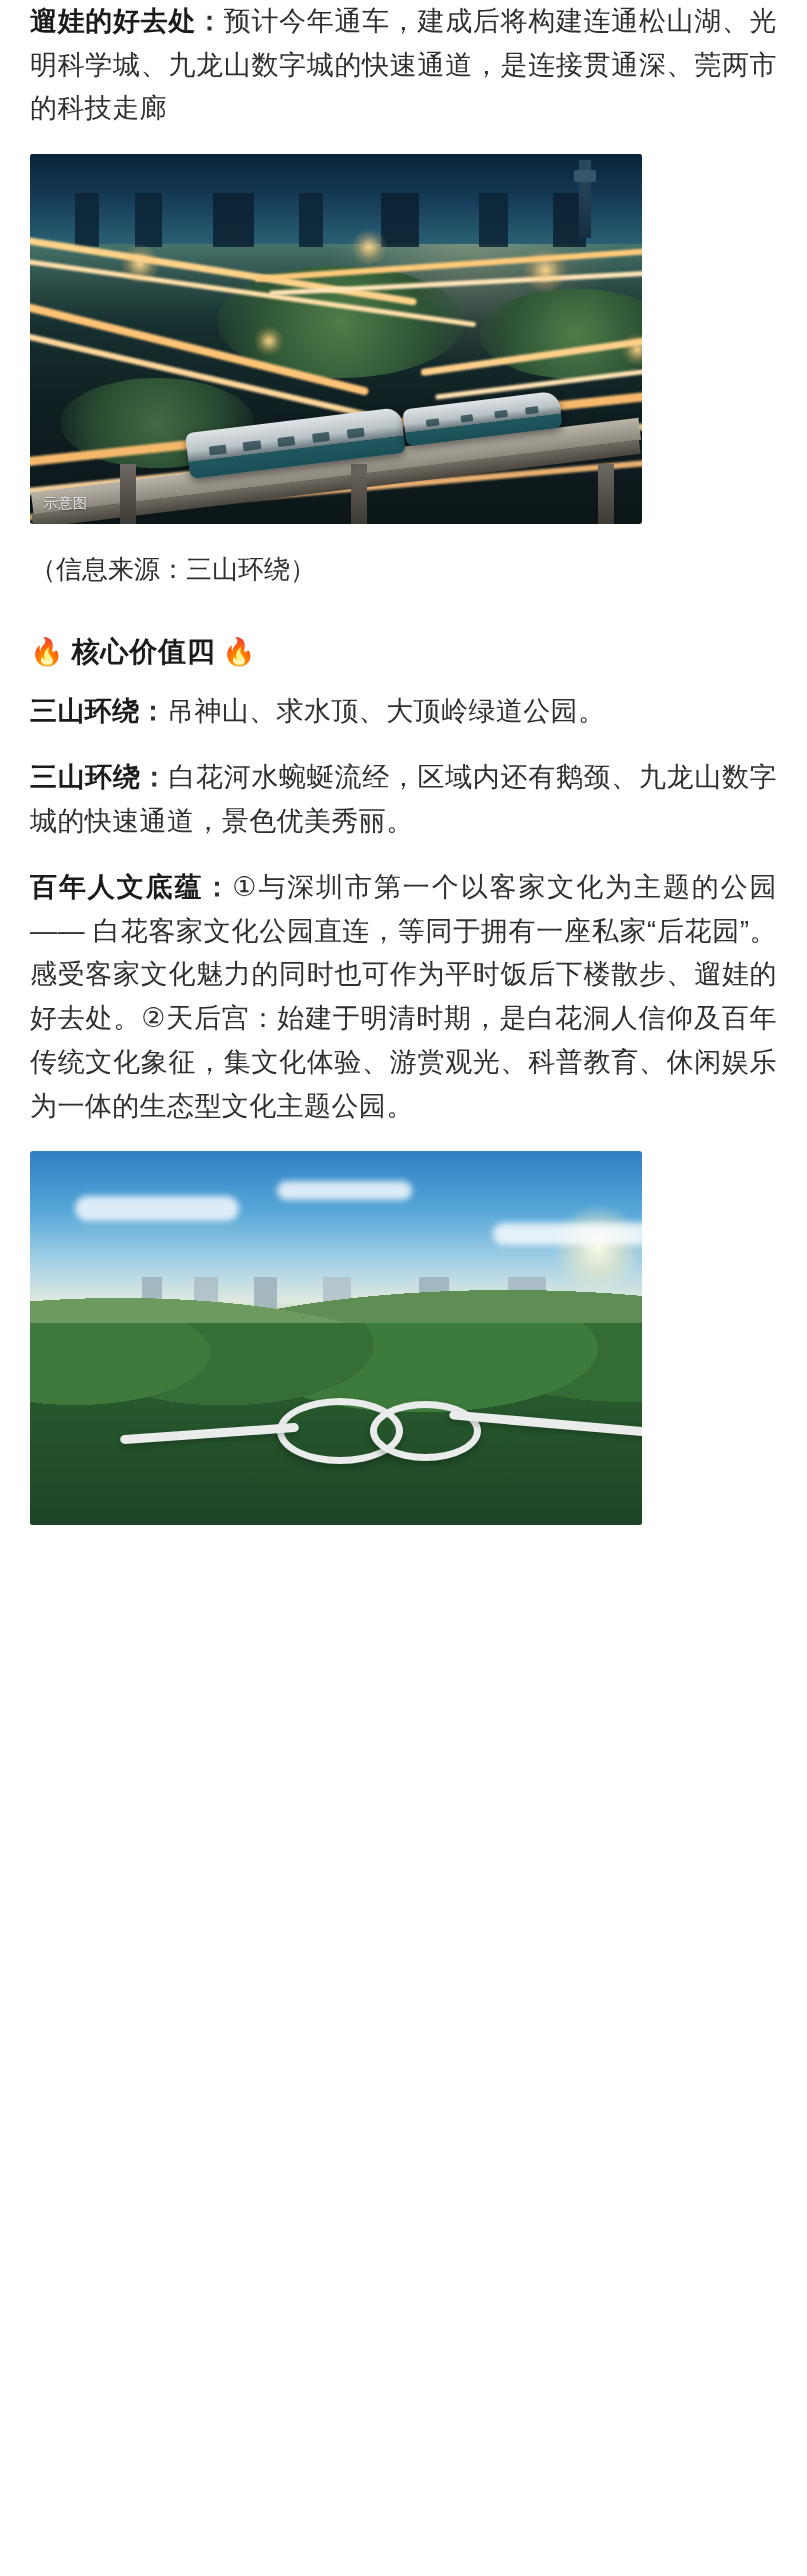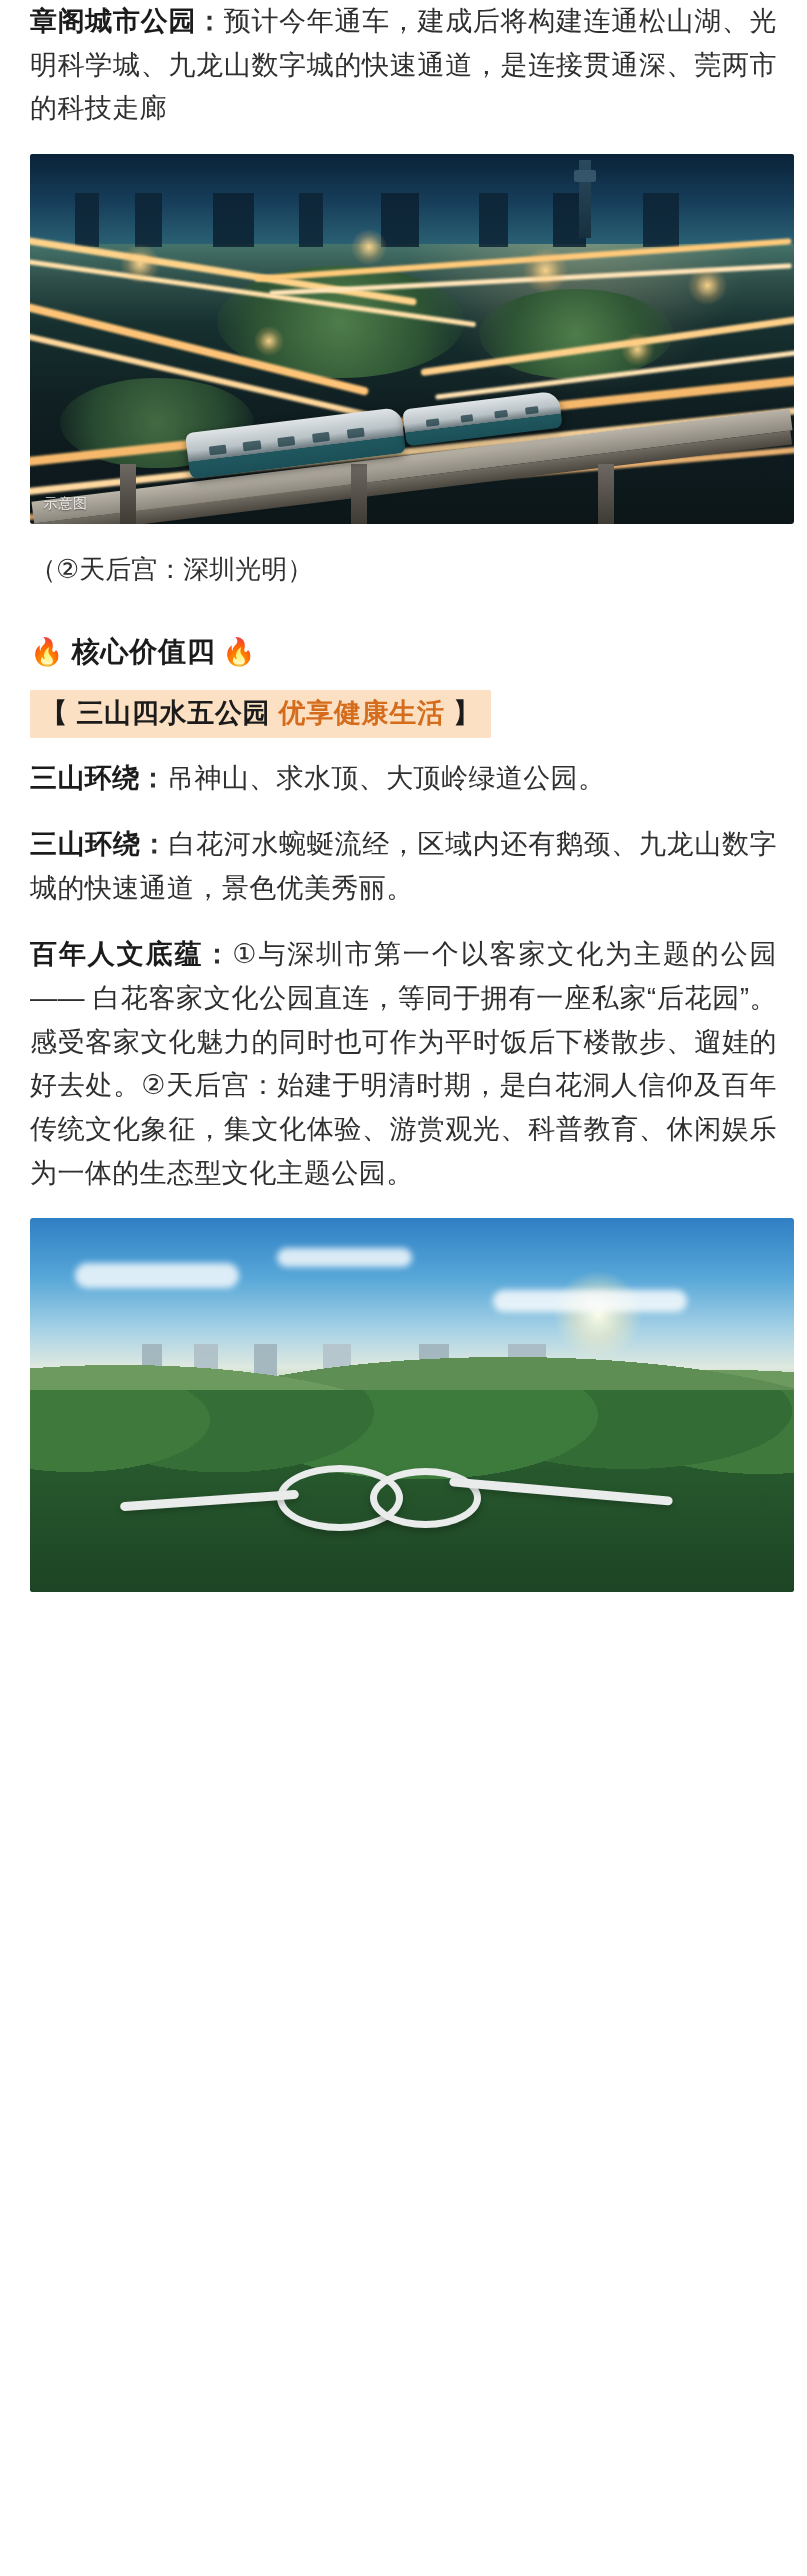--- a/index.html
+++ b/index.html
@@ -225,7 +225,7 @@
 <div class="page">
 
   <p class="para">
-    <span class="lead">章阁城市公园</span><span class="colon">：</span><span>预计今年通车，建成后将构建连通松山湖、光明科学城、九龙山数字城的快速通道，是连接贯通深、莞两市的科技走廊</span>
+    <span class="lead">遛娃的好去处</span><span class="colon">：</span><span>预计今年通车，建成后将构建连通松山湖、光明科学城、九龙山数字城的快速通道，是连接贯通深、莞两市的科技走廊</span>
   </p>
 
 

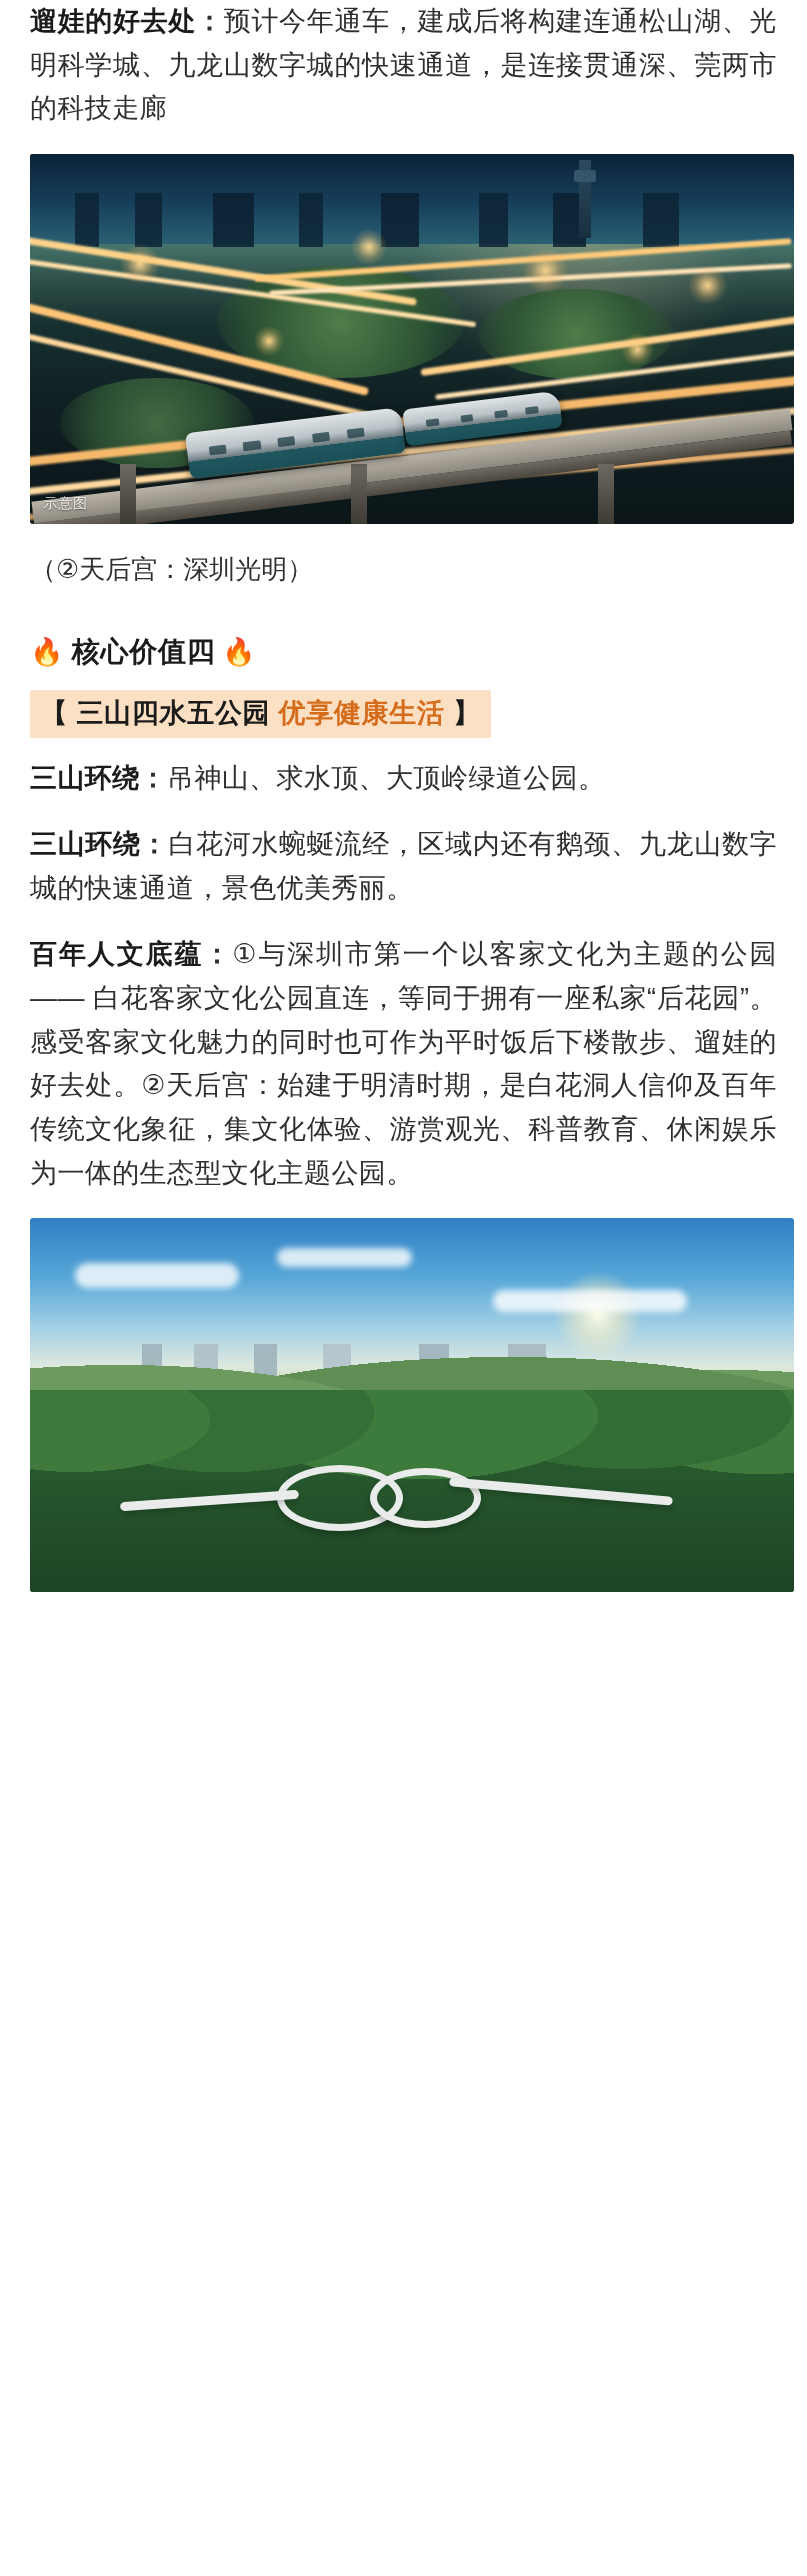--- a/index.html
+++ b/index.html
@@ -42,7 +42,7 @@
     position: relative;
     border-radius: 3px;
     overflow: hidden;
-    width: 764px;
+    width: 612px;
     height: 370px;
   }
   .fig .caption-badge {

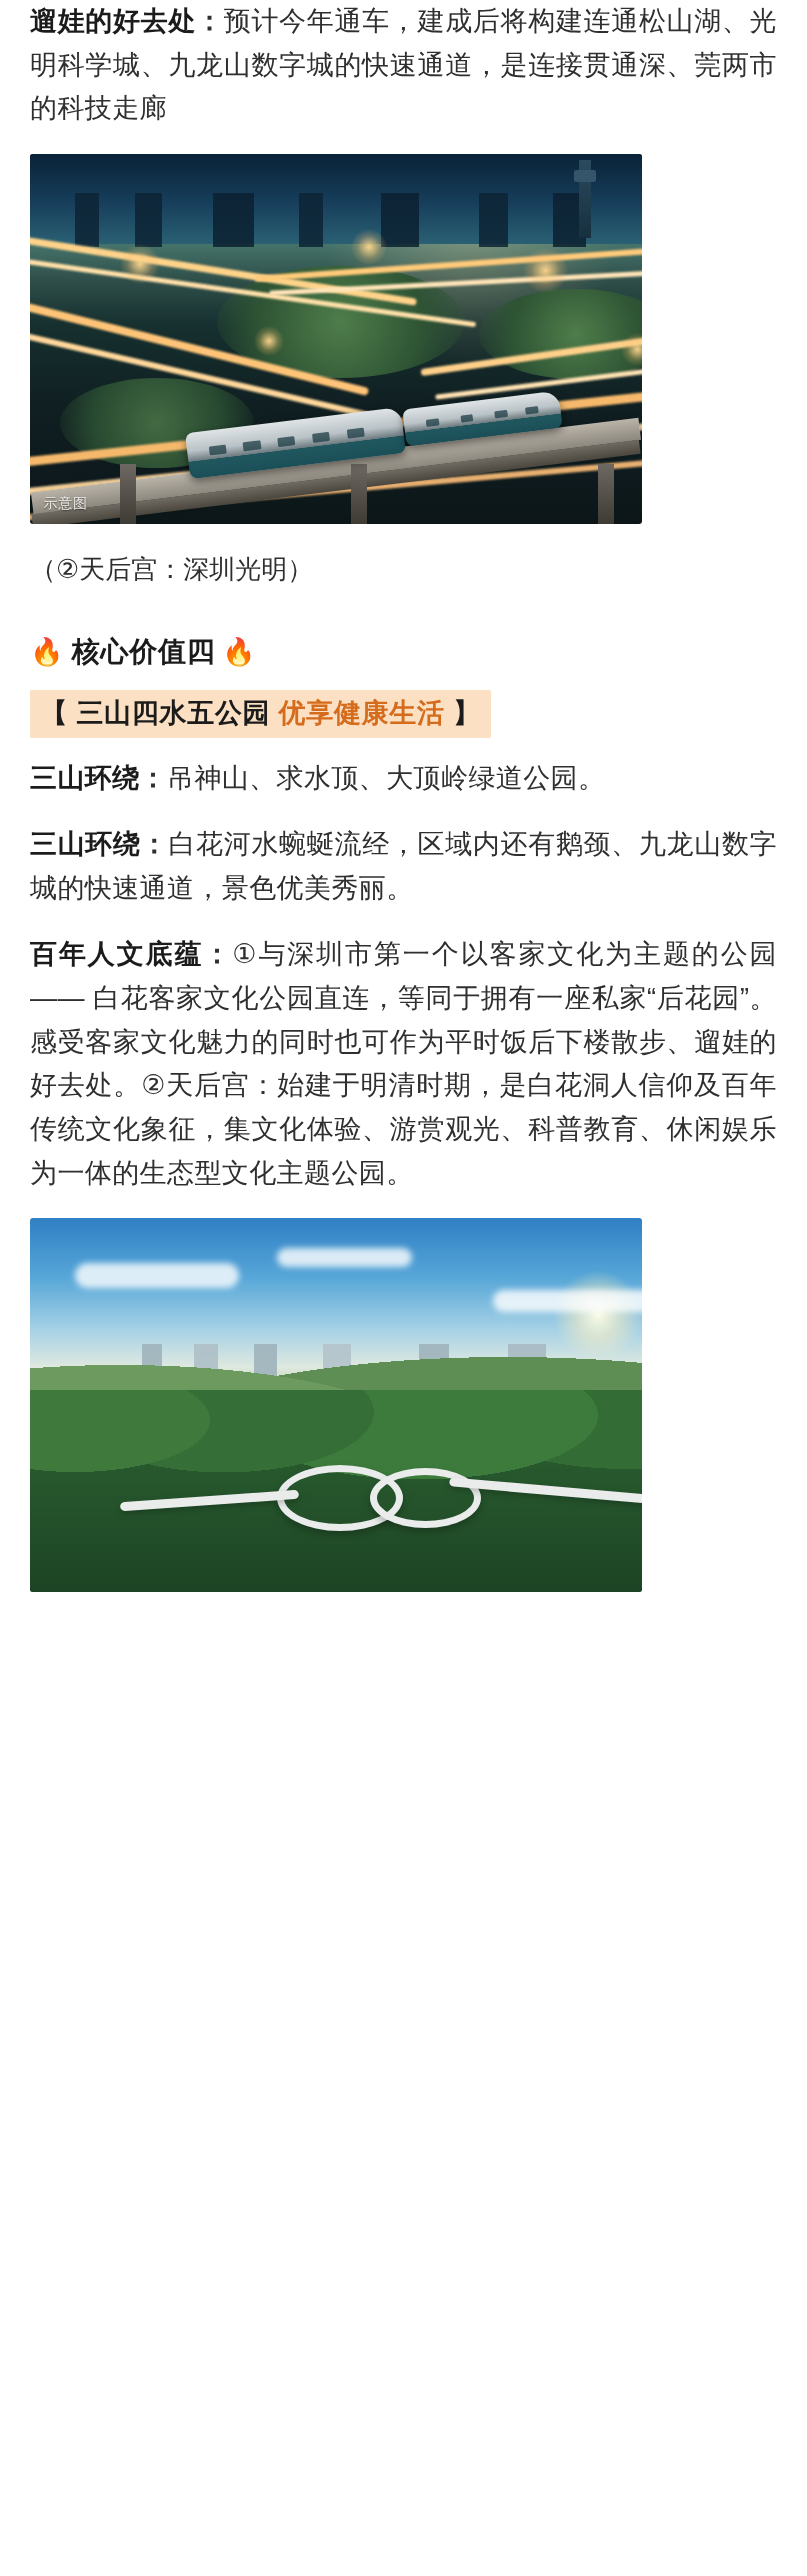--- a/index.html
+++ b/index.html
@@ -280,7 +280,7 @@
     <div class="caption-badge">示意图</div>
   </div>
 
-  <p class="source-line">（②天后宫：深圳光明）</p>
+  <p class="source-line">（信息来源：三山环绕）</p>
 
   <div class="section-title">
     <span class="fire">🔥</span>

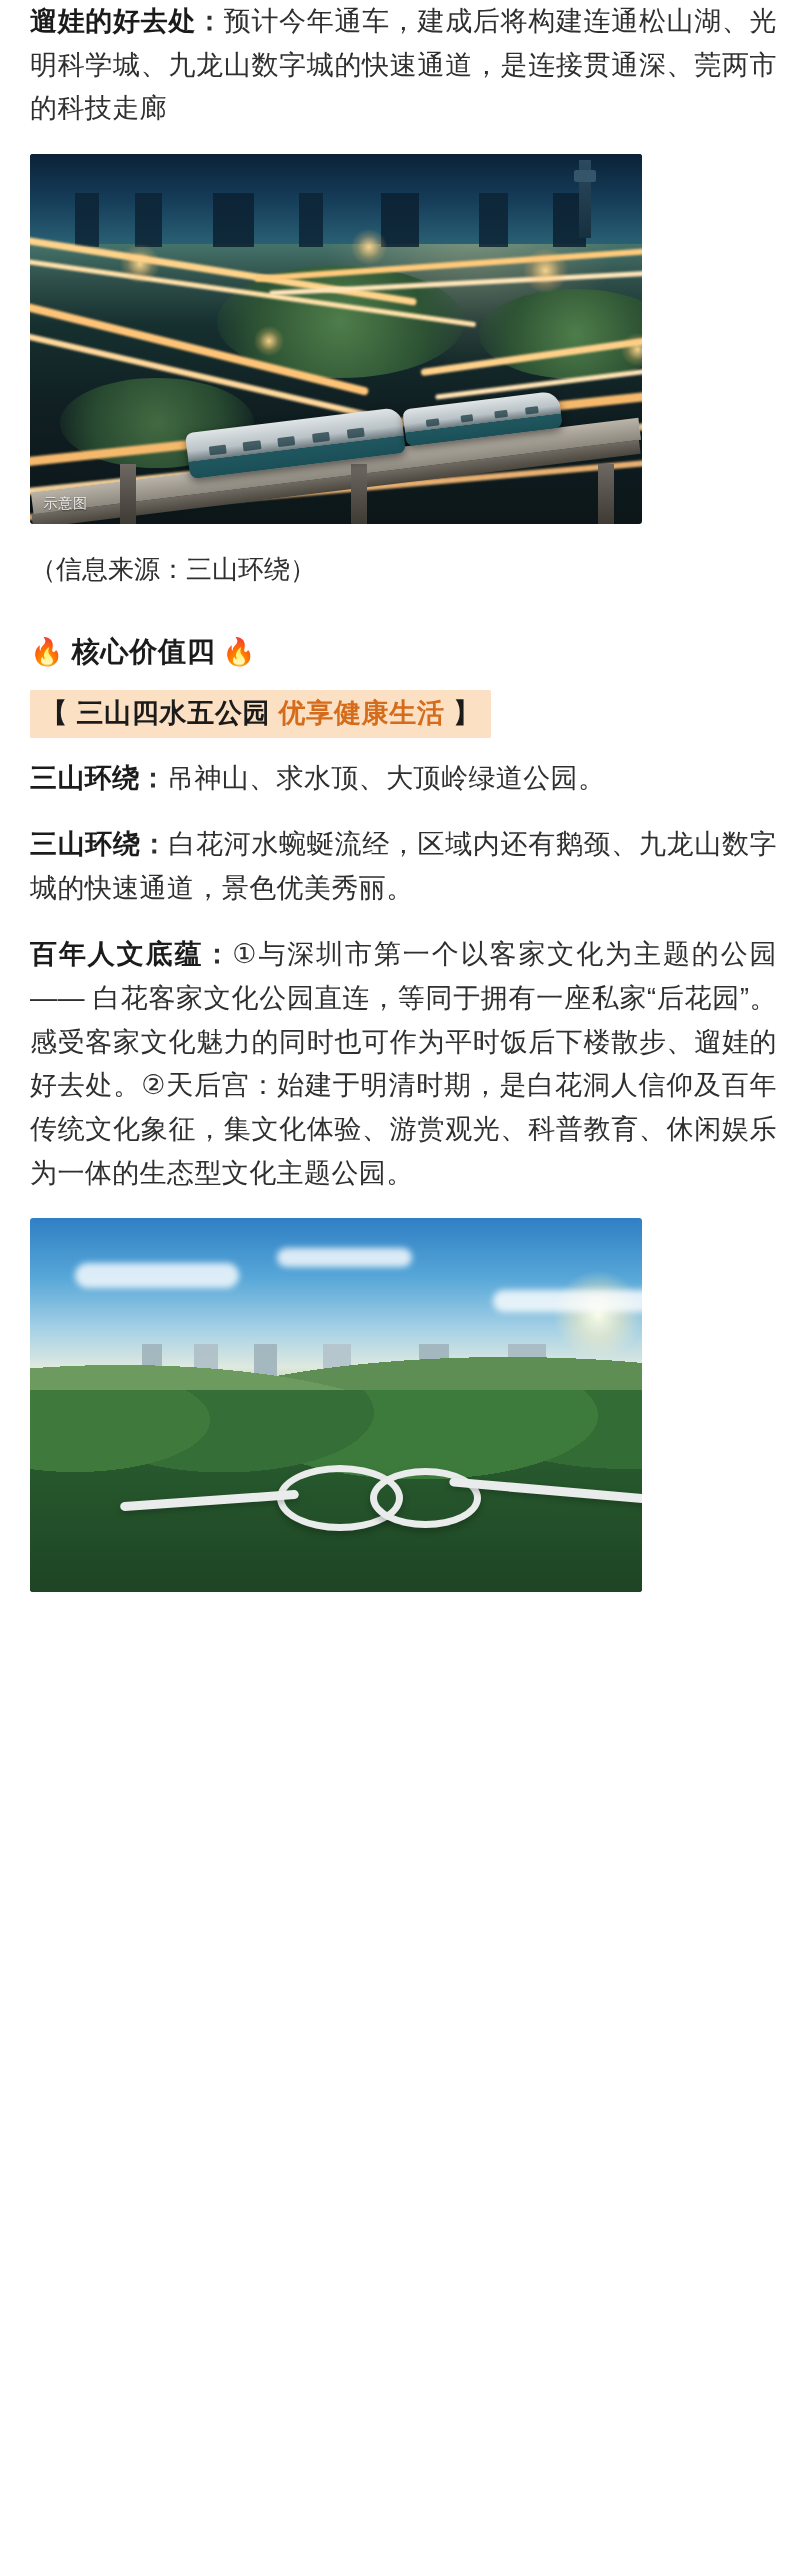--- a/index.html
+++ b/index.html
@@ -288,12 +288,6 @@
     <span class="fire">🔥</span>
   </div>
 
-  <div class="highlight-bar">
-    <span>【</span>
-    <span>三山四水五公园</span>
-    <span class="accent">优享健康生活</span>
-    <span>】</span>
-  </div>
 
 
   <p class="para">

